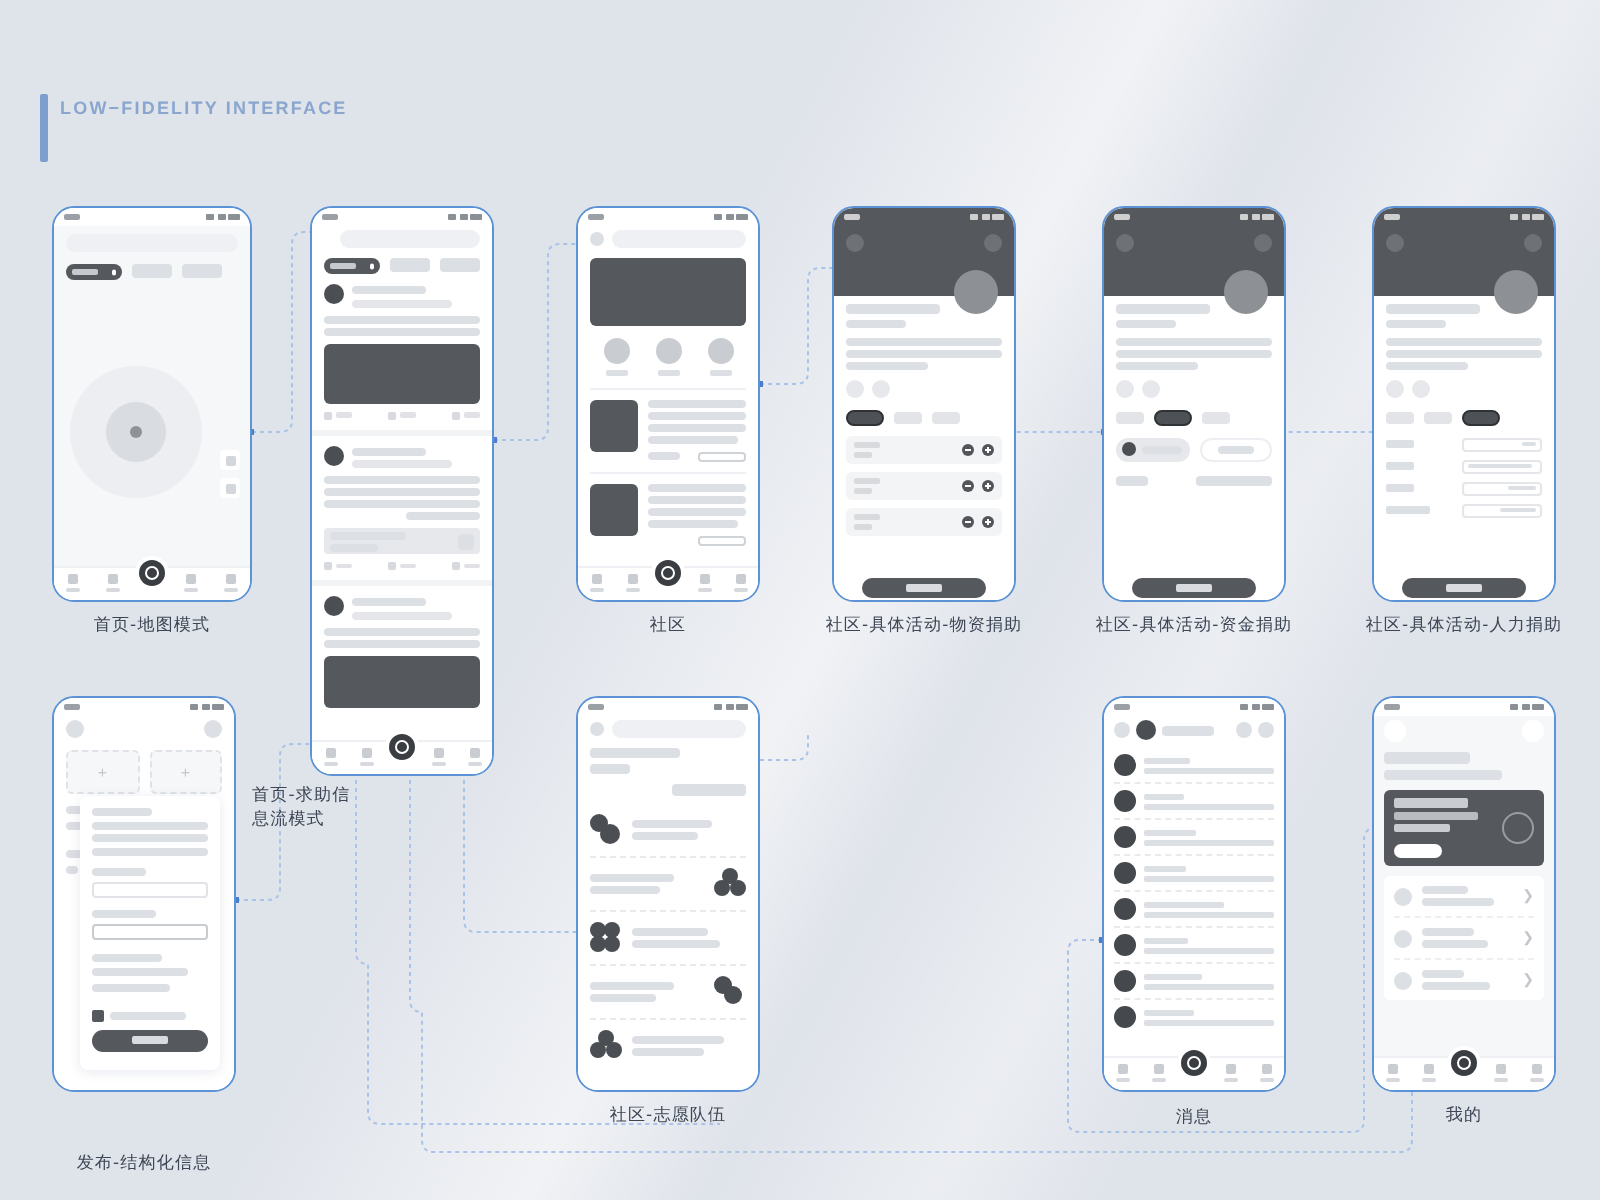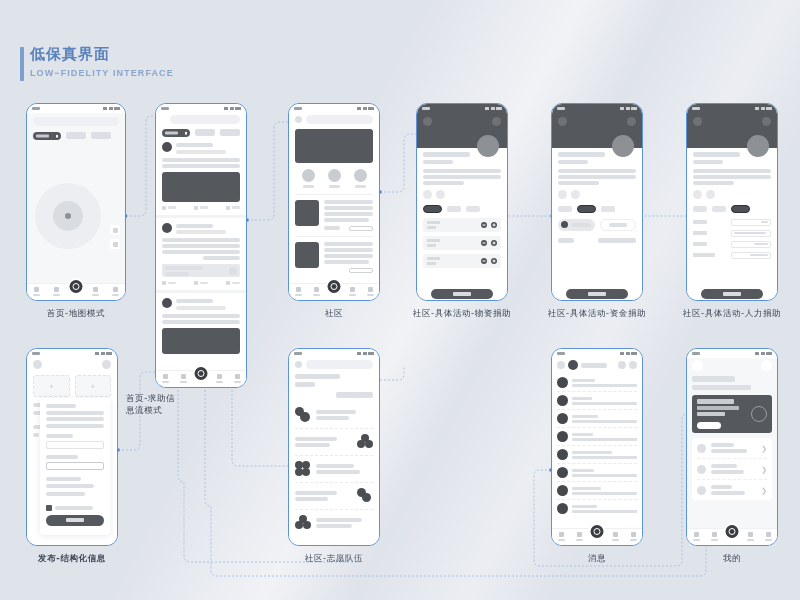--- a/index.html
+++ b/index.html
@@ -185,7 +185,6 @@
 
 <div class="title-block">
   <div class="title-bar"></div>
-  <div class="title-cn">低保真界面</div>
   <div class="title-en">LOW−FIDELITY INTERFACE</div>
 </div>
 

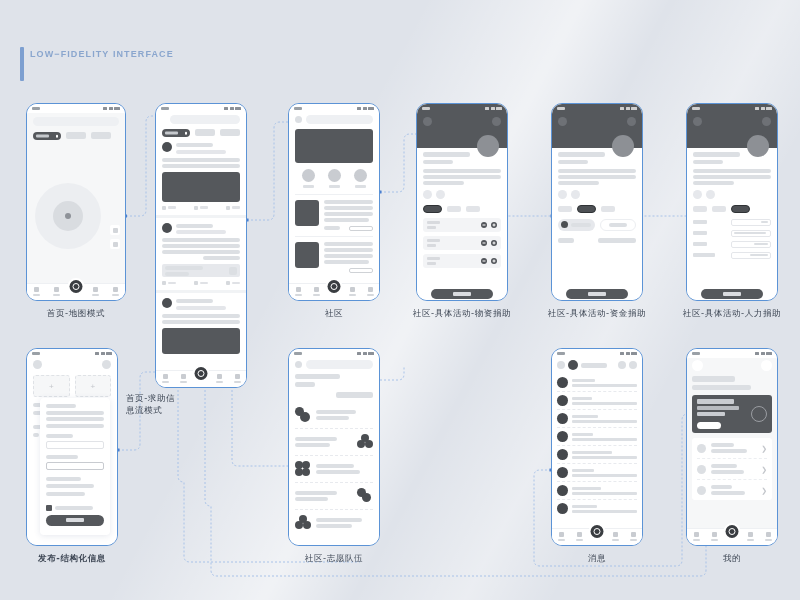--- a/index.html
+++ b/index.html
@@ -756,7 +756,7 @@
     </div>
   </div>
 </div>
-<div class="caption" style="left:16px;top:552px;width:112px;font-weight:bold;">发布-结构化信息</div>
+<div class="caption" style="left:16px;top:576px;width:112px;">发布-结构化信息</div>
 
 <div class="phone" style="left:288px;top:348px;width:92px;height:198px;">
   <div class="screen">

